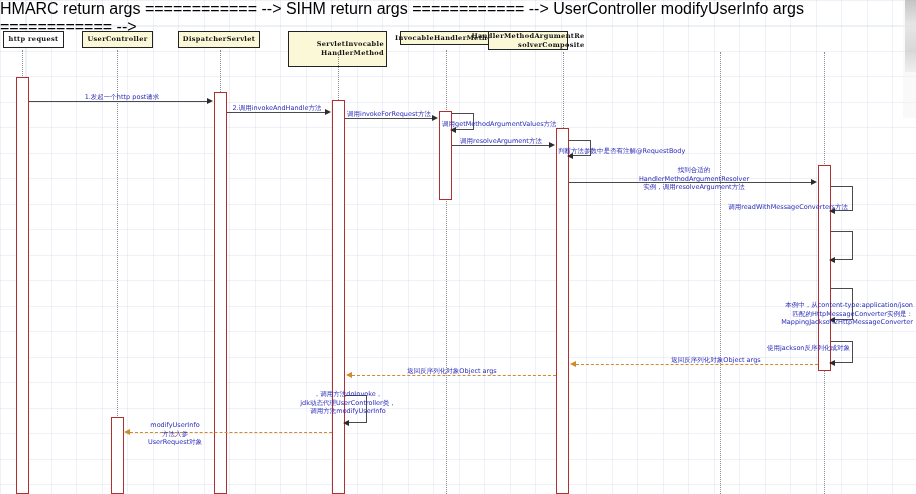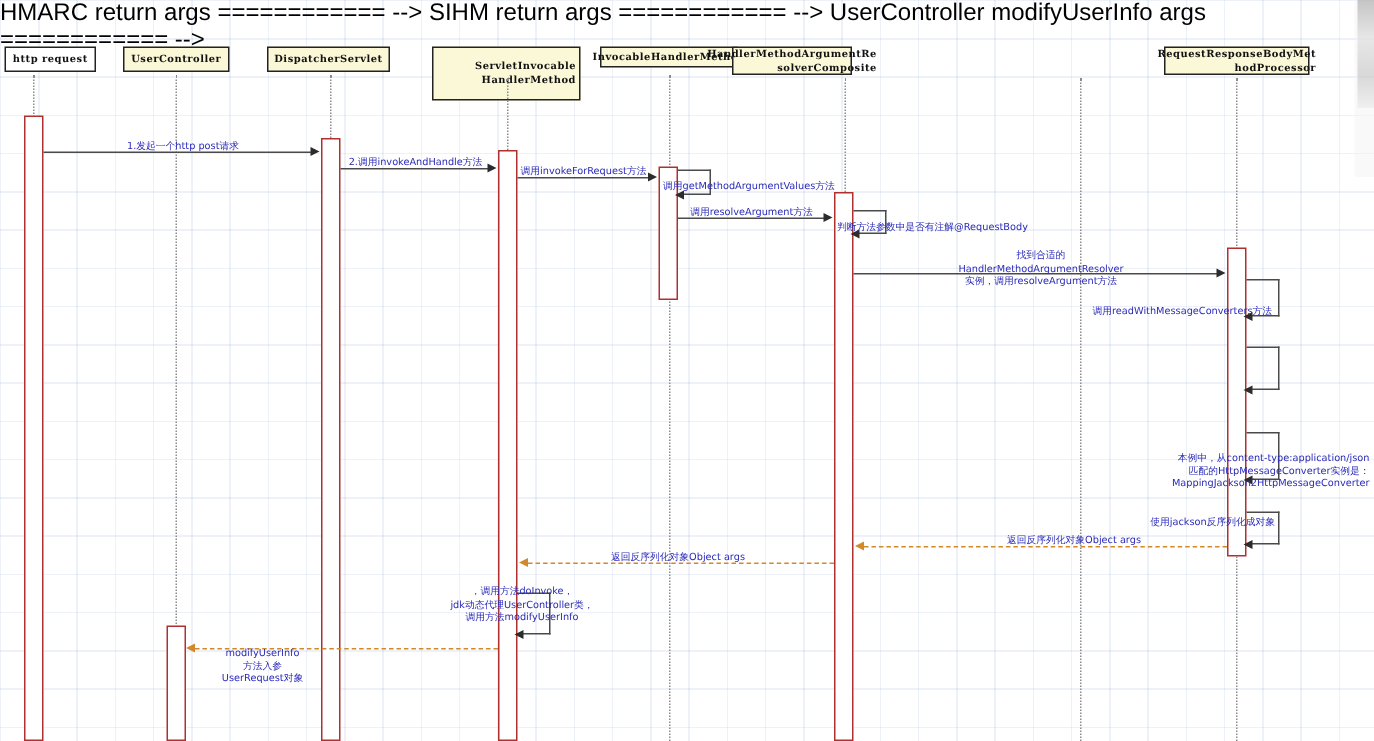--- a/index.html
+++ b/index.html
@@ -112,10 +112,6 @@
     <span>HandlerMethodArgumentRe
 solverComposite</span>
   </div>
-  <div class="lifeline-head" style="left:776px;top:31px;width:97px;height:19px;">
-    <span>RequestResponseBodyMet
-hodProcessor</span>
-  </div>
 
   
   <div class="lifeline" style="left:22px;top:50px;height:444px;"></div>

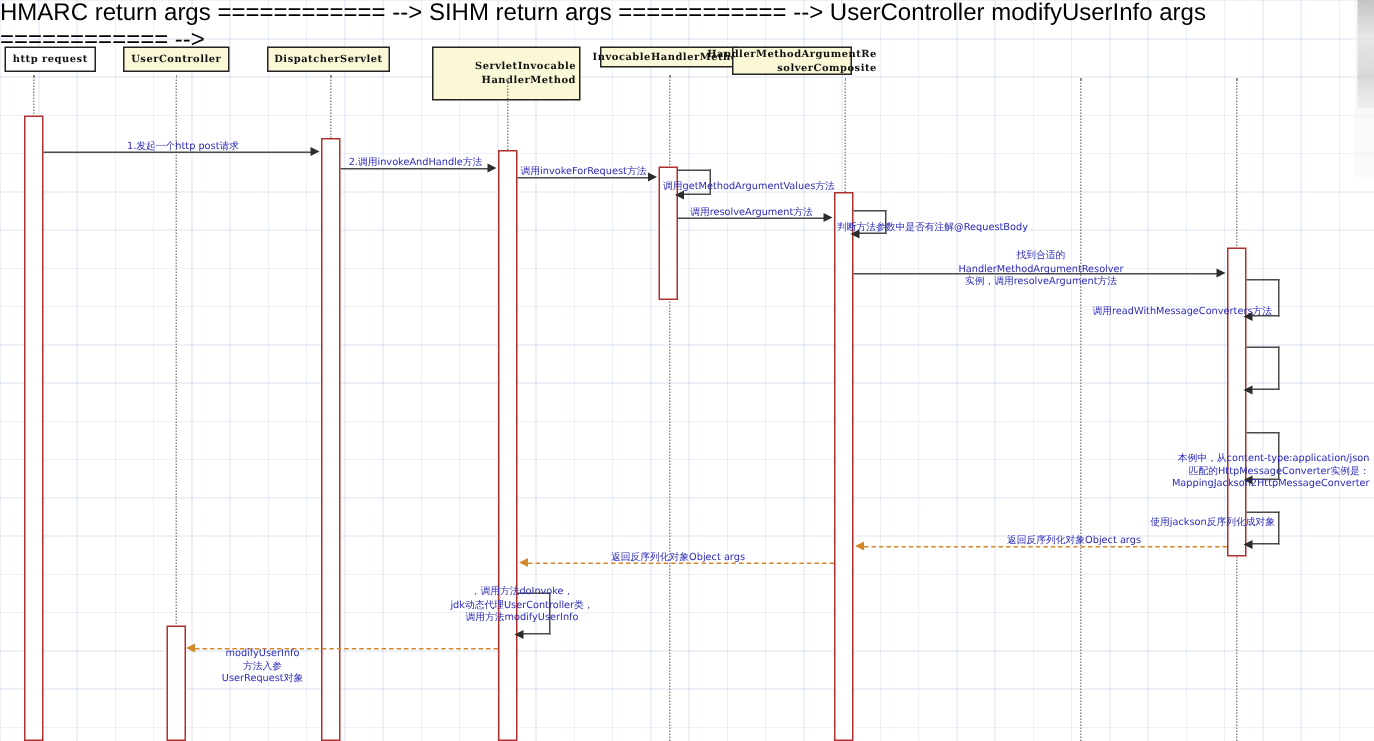--- a/index.html
+++ b/index.html
@@ -217,7 +217,7 @@
    UserController modifyUserInfo args ============ --&gt;
   <div class="msg-line ret" style="left:130px;top:432px;width:202px;"></div>
   <div class="arrowhead left ret" style="left:124px;top:428.6px;"></div>
-  <div class="lbl c" style="left:175px;top:421px;margin-top:10px;">modifyUserInfo
+  <div class="lbl c" style="left:175px;top:421px;">modifyUserInfo
 方法入参
 UserRequest对象</div>
 

